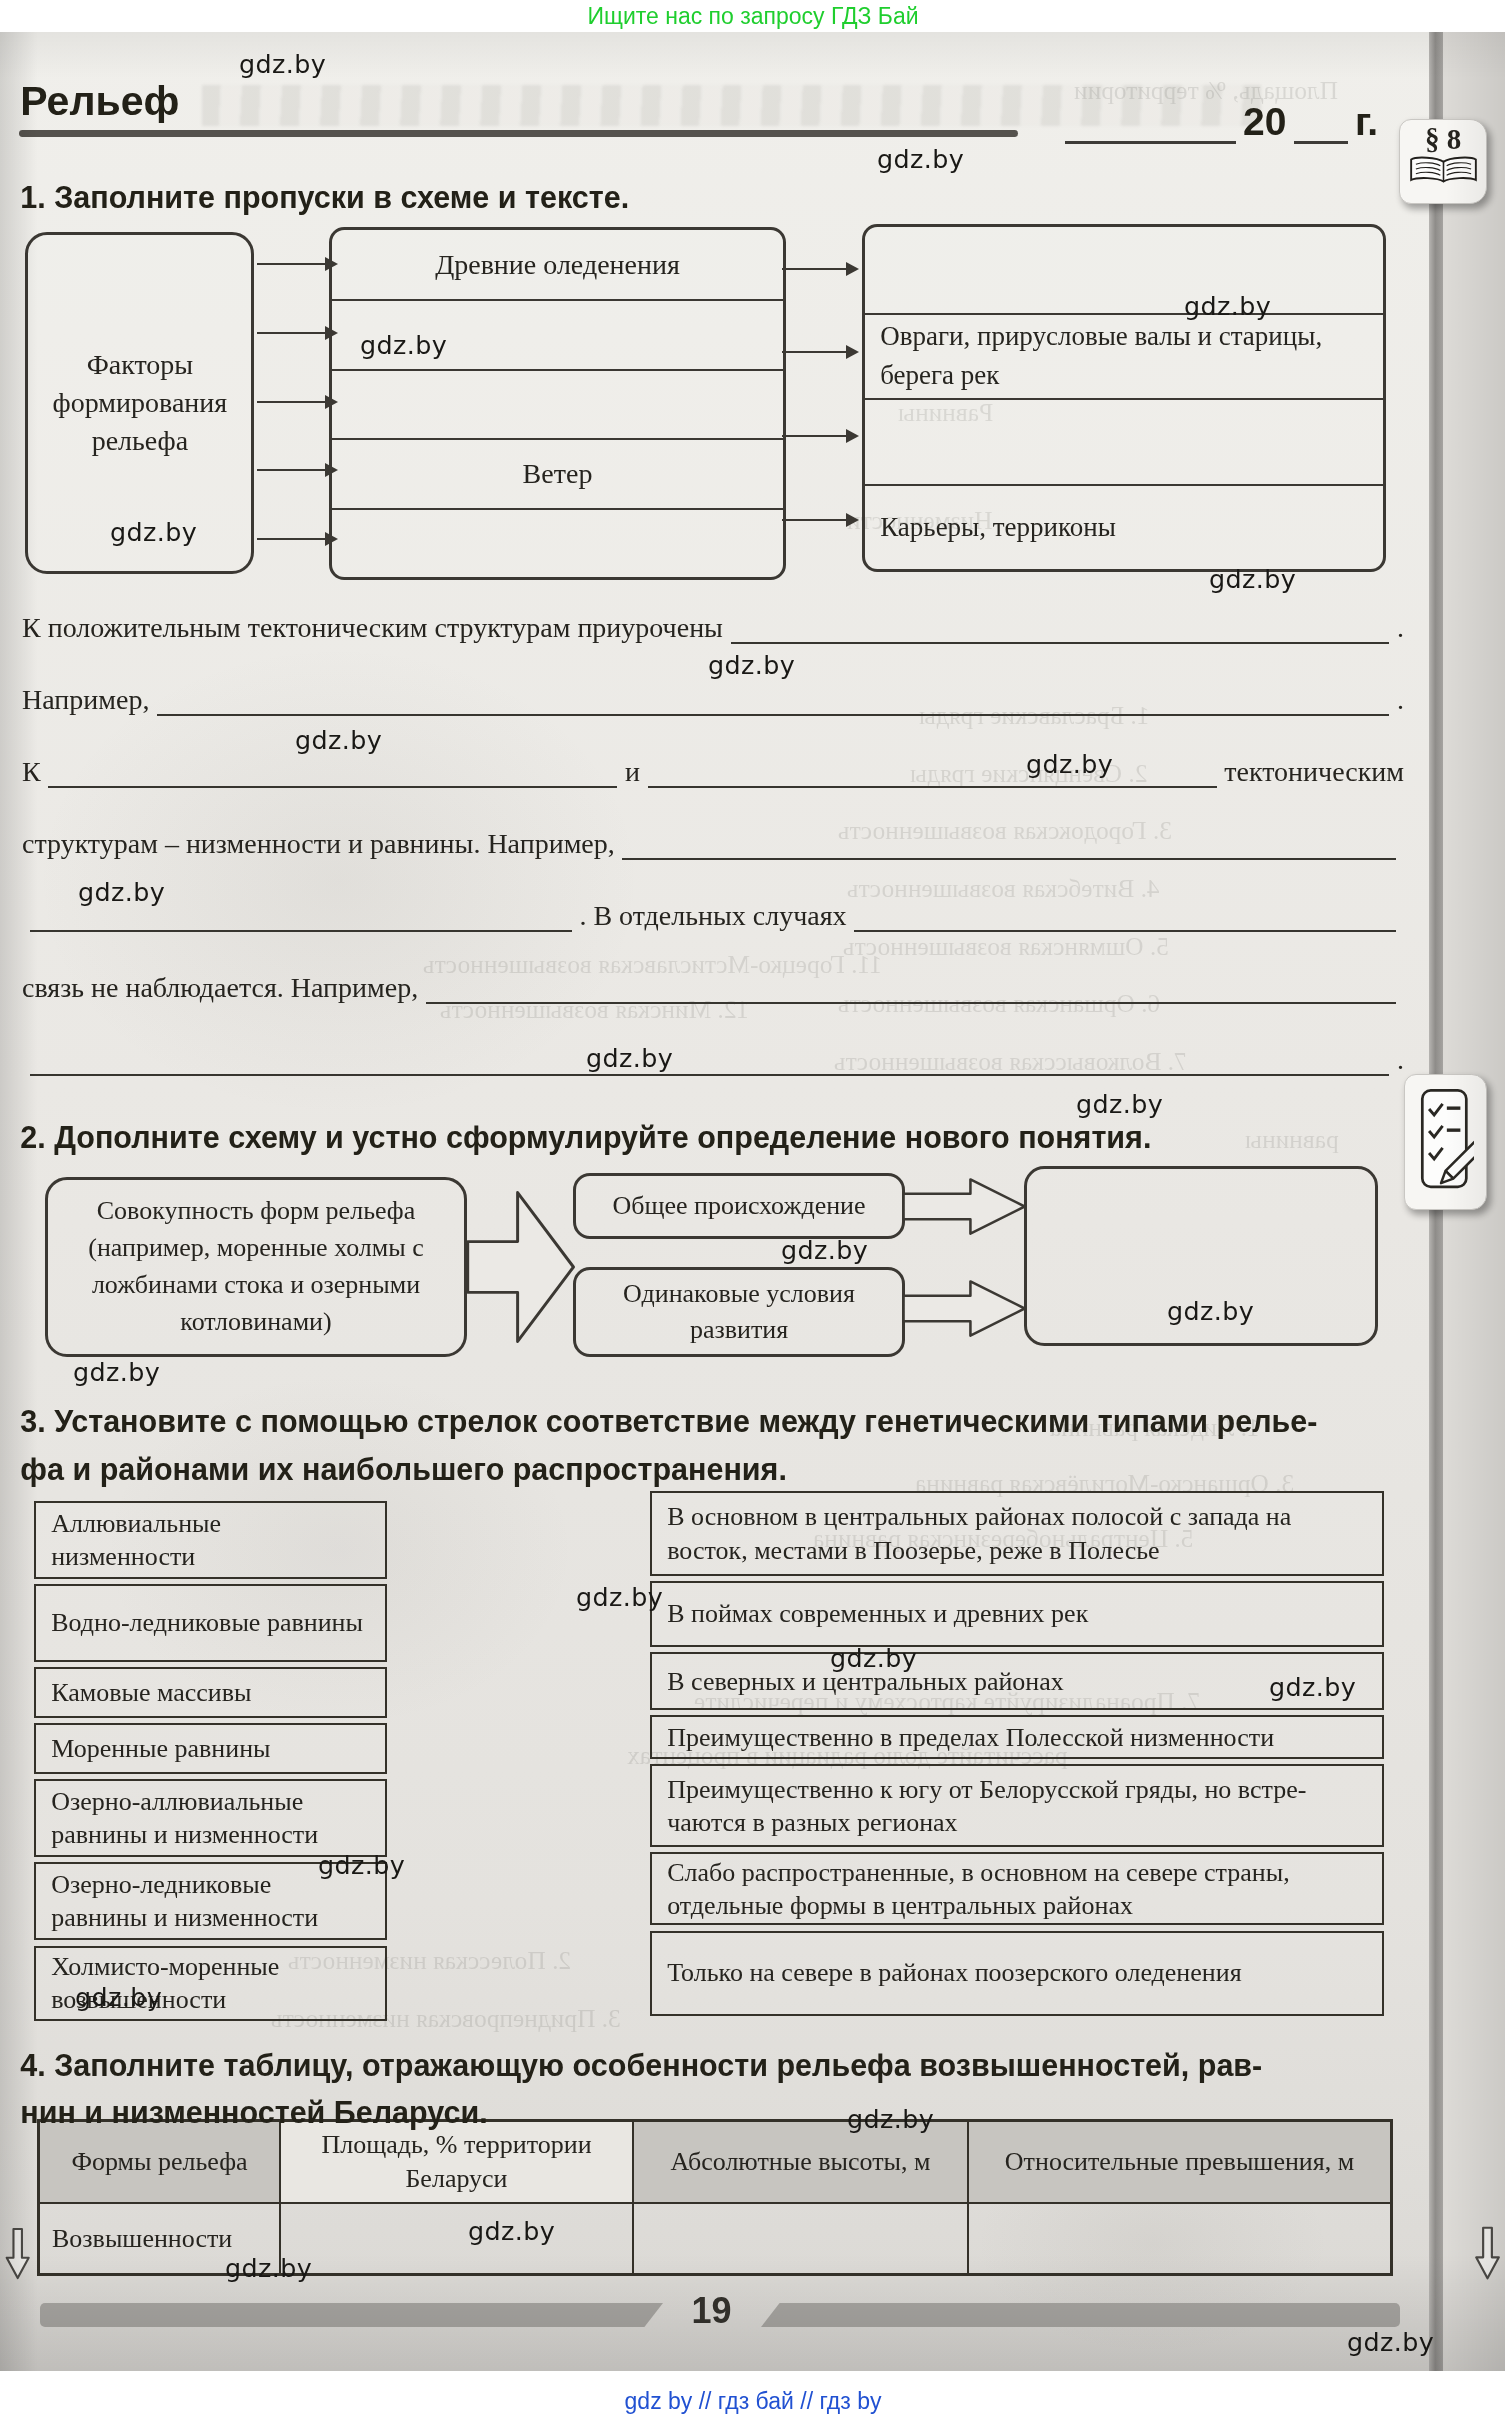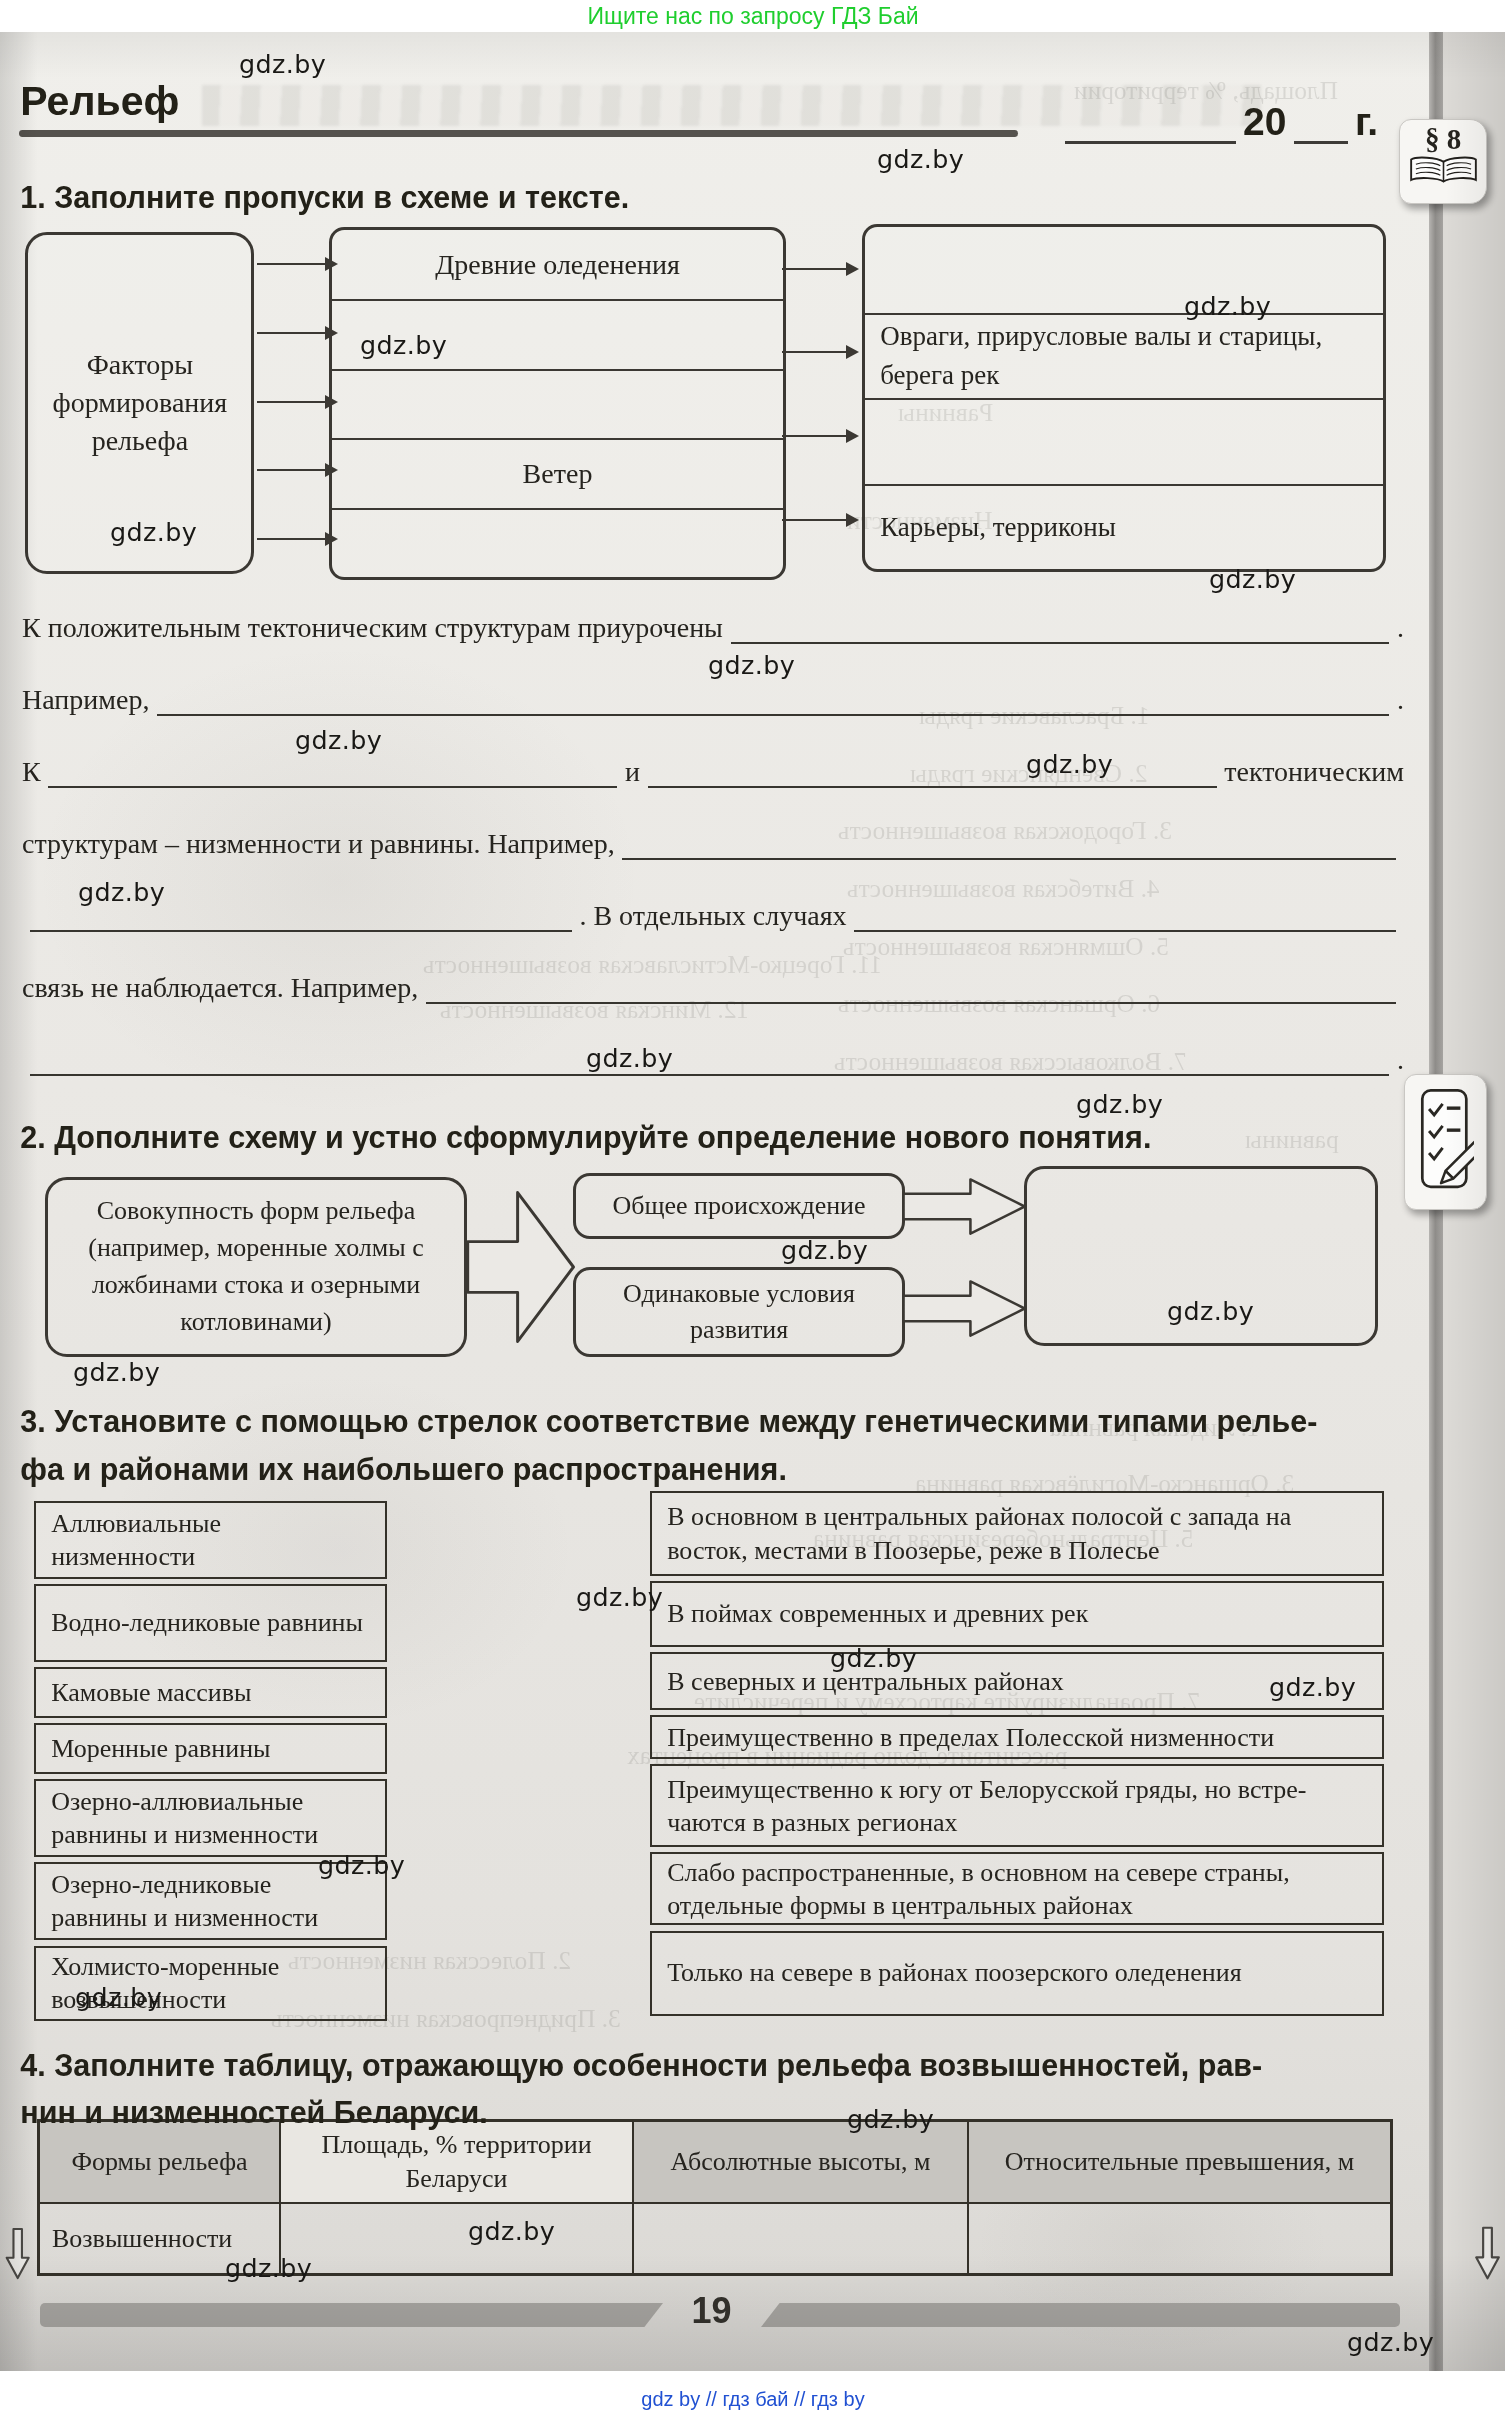--- a/index.html
+++ b/index.html
@@ -28,7 +28,7 @@
           font-family:"Liberation Sans",sans-serif;font-size:23px;font-weight:500;color:#1fce2e;}
   .footer-strip{position:absolute;left:0;top:2371px;width:1506px;height:54px;background:#ffffff;z-index:48;}
   .footer-txt{position:absolute;left:0;top:17px;width:1506px;text-align:center;
-          font-family:"Liberation Sans",sans-serif;font-size:20px;font-weight:500;color:#2151d2;}
+          font-family:"Liberation Sans",sans-serif;font-size:23px;font-weight:500;color:#2151d2;}
 
   
   .title{position:absolute;left:20.3px;top:78px;font-size:41px;z-index:6;}

